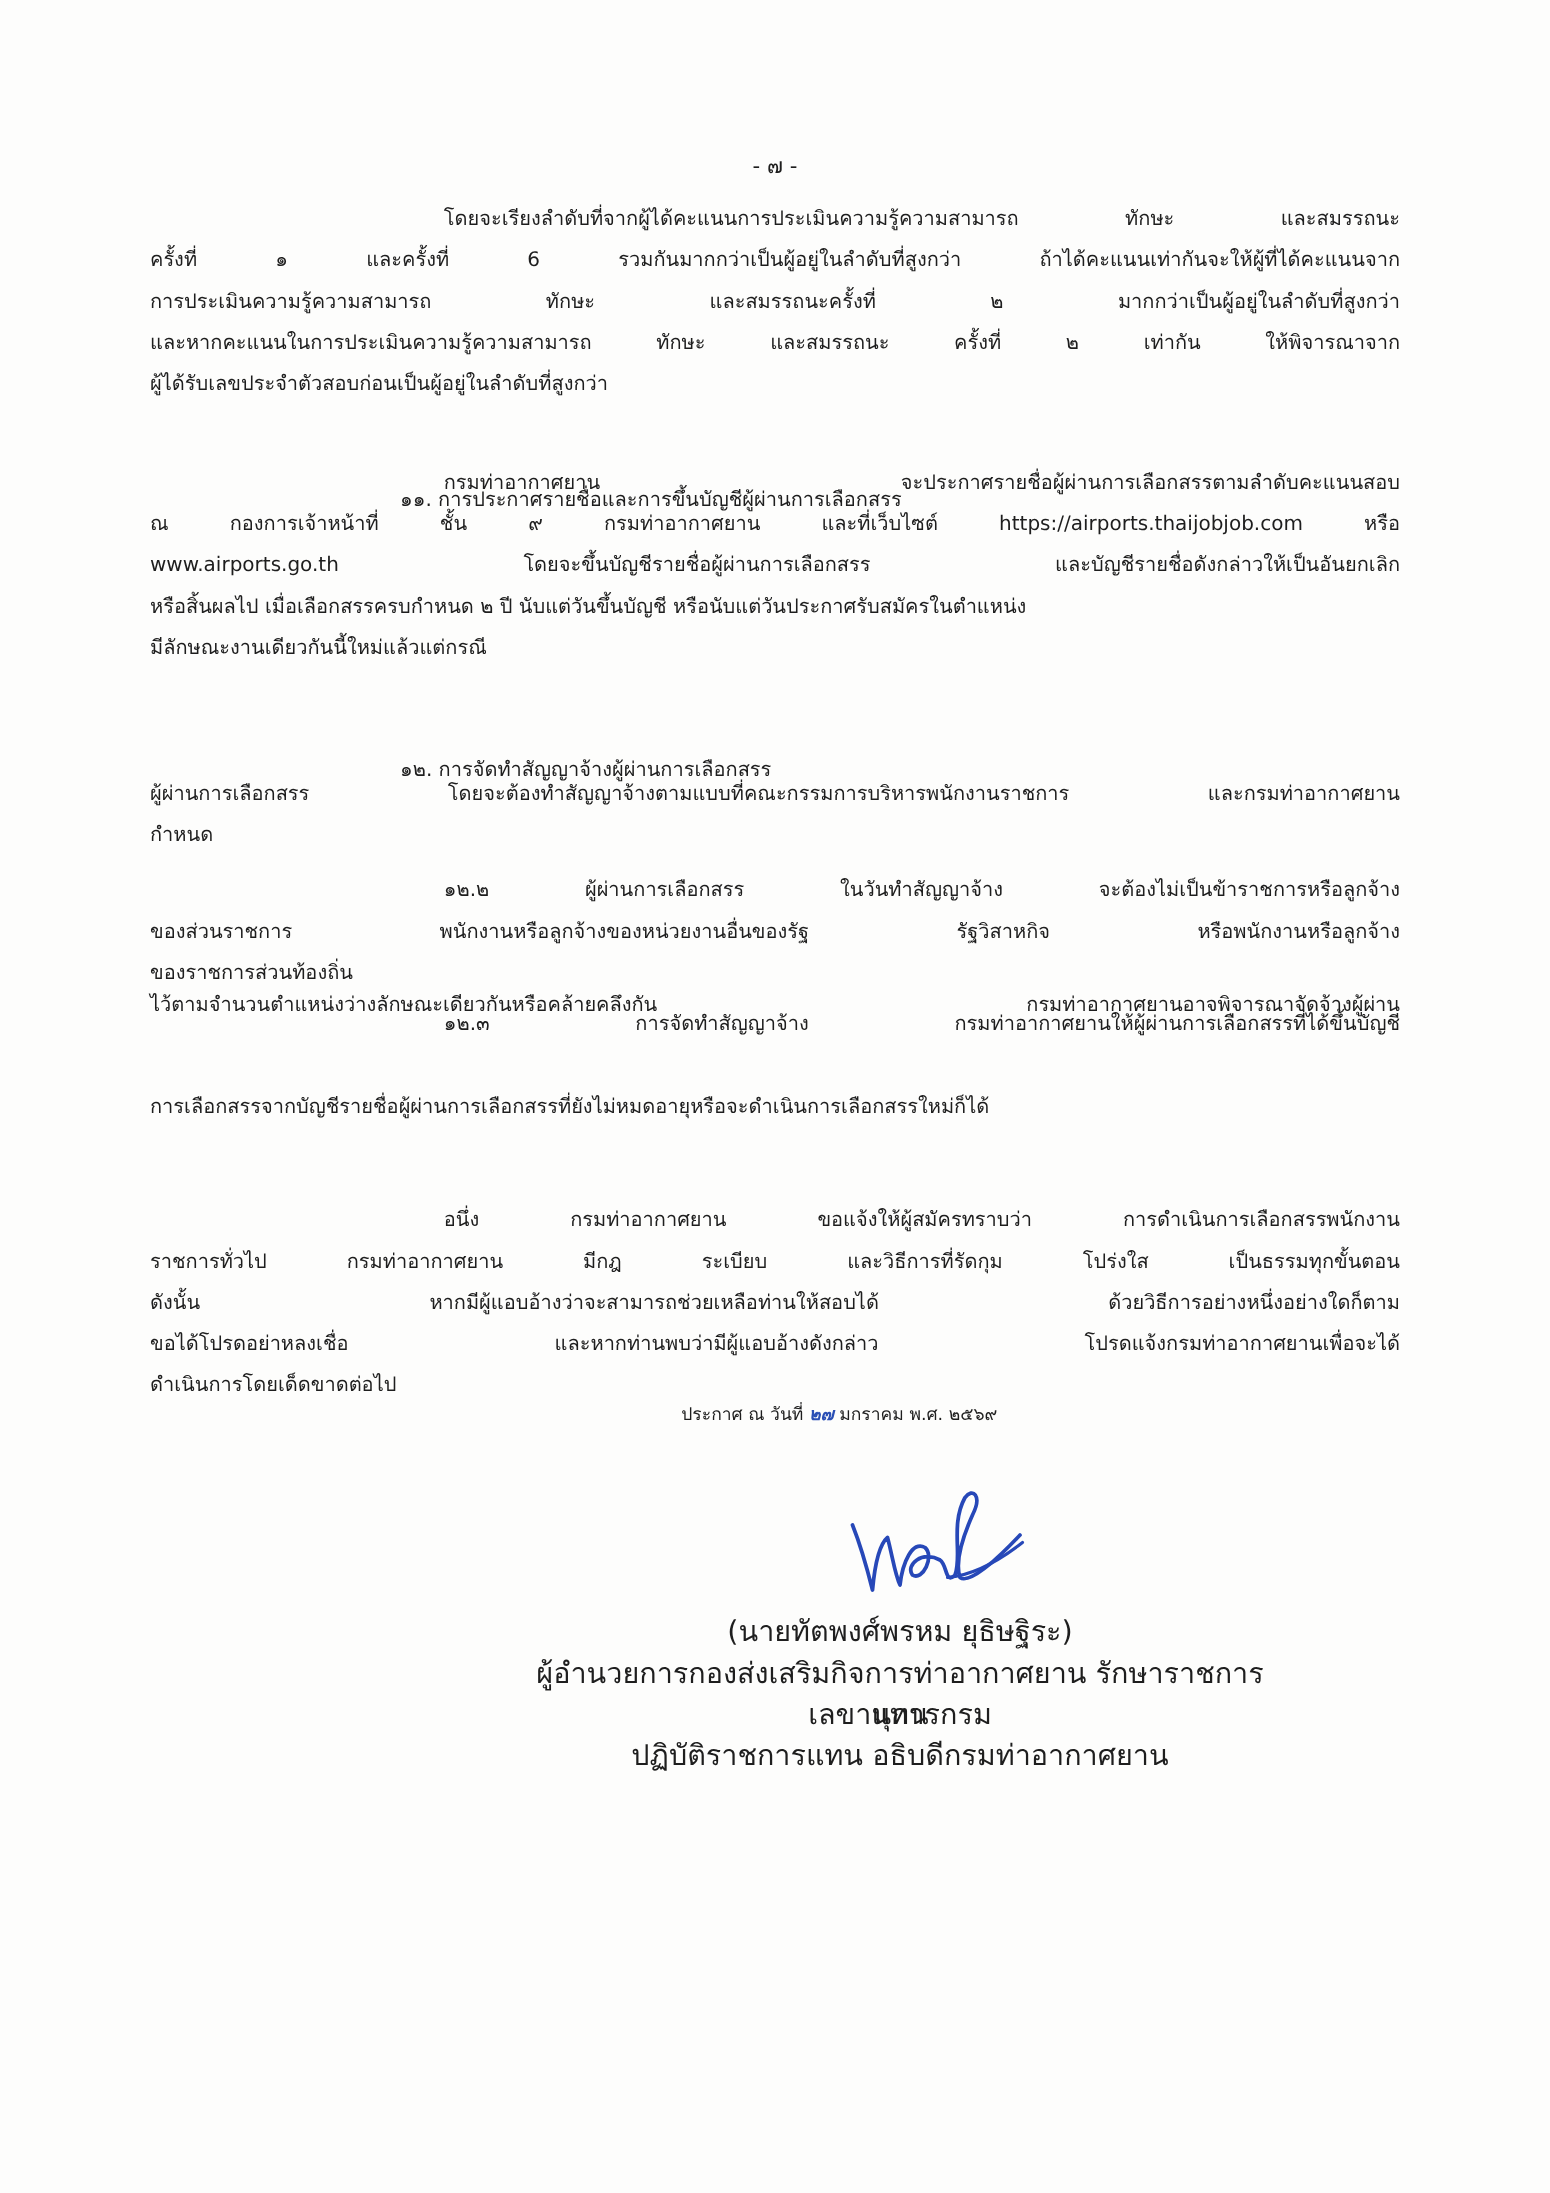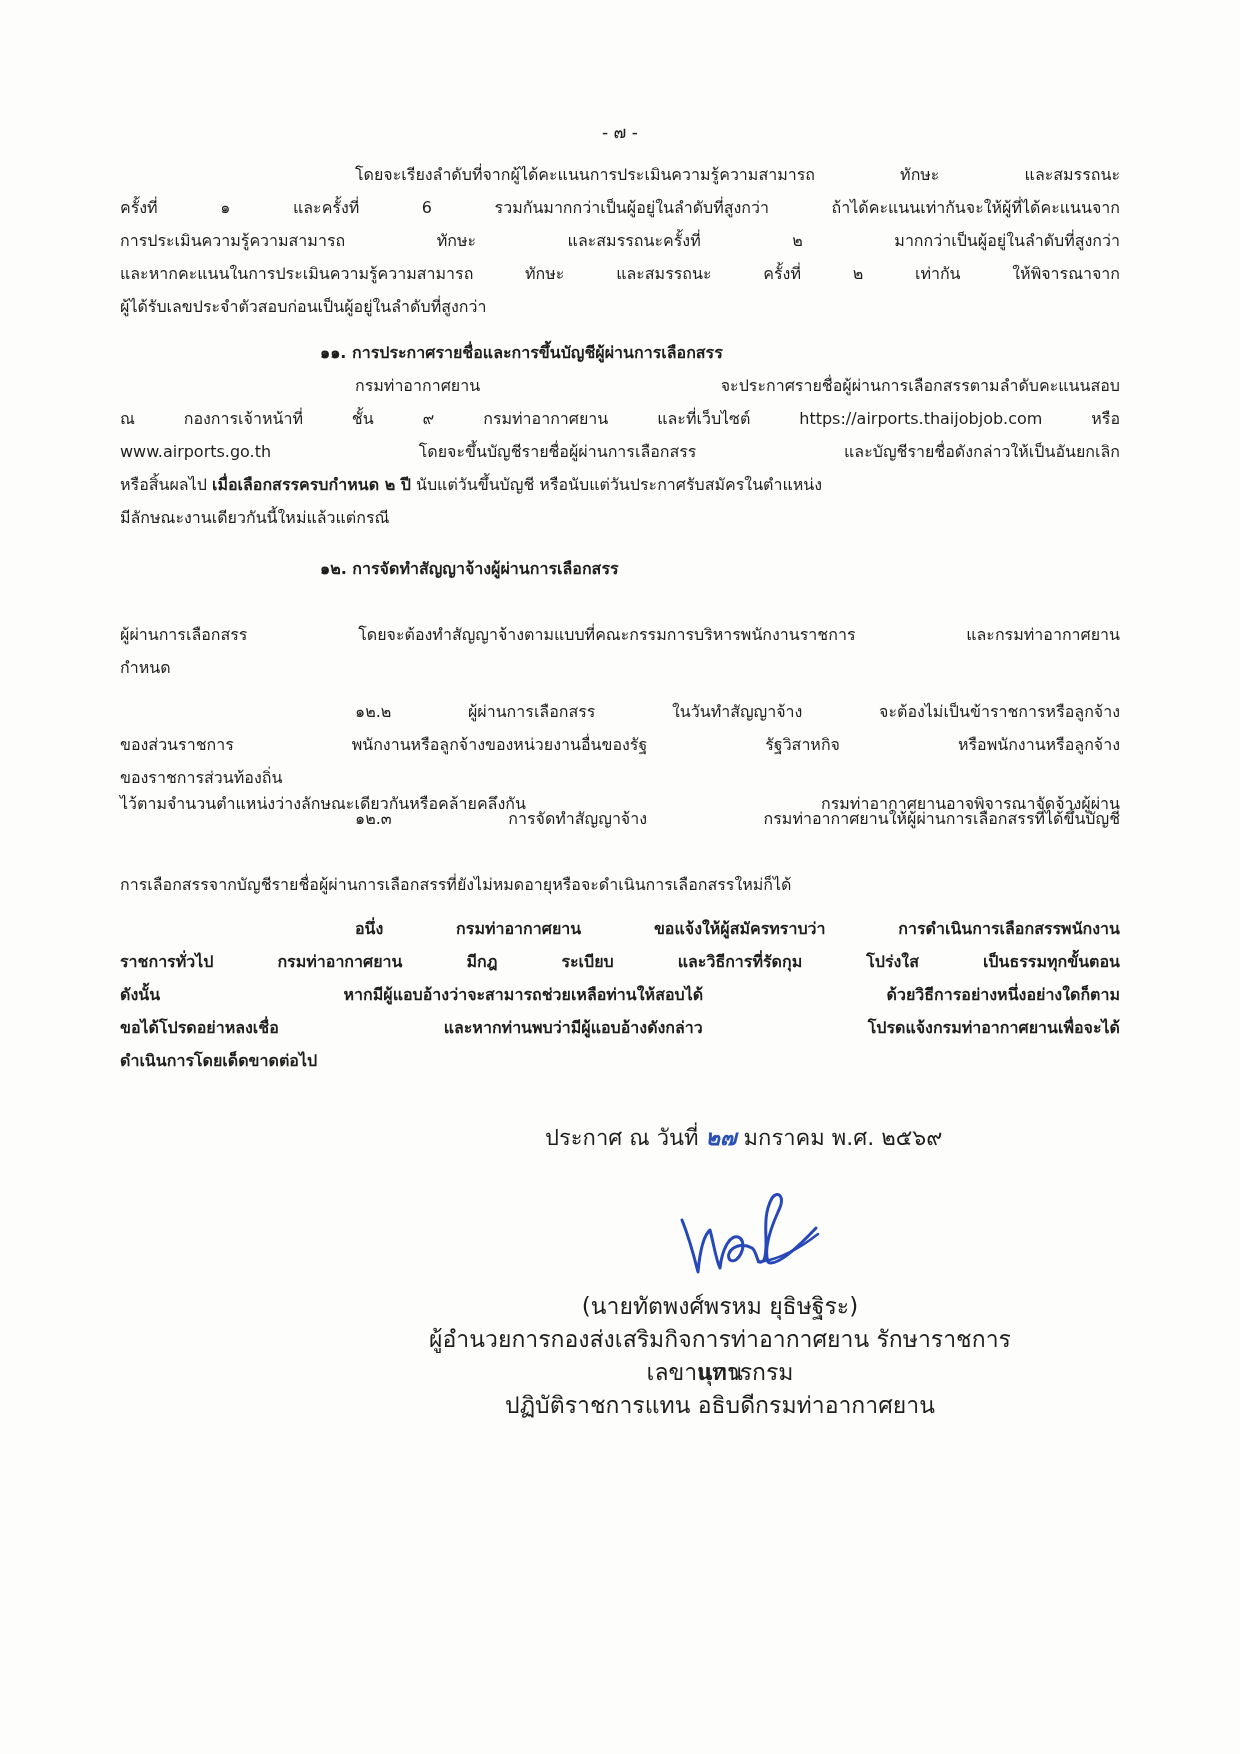--- a/index.html
+++ b/index.html
@@ -11,7 +11,7 @@
   .just { text-align: justify; text-align-last: justify; }
   .ind1 { left: 355px; width: 765px; }
   .ind2 { left: 320px; width: 800px; }
-  .b { font-weight: bold; }
+  .b { font-weight: normal; margin-top: 47px; }
   .sigblock { position: absolute; left: 420px; width: 600px; text-align: center; font-size: 23px; line-height: 33px; }
   .dateline { position: absolute; left: 545px; top: 1120px; font-size: 22px; white-space: nowrap; text-align: right; }
   .handdate { color: #2a4fb5; font-weight: bold; font-style: italic; }

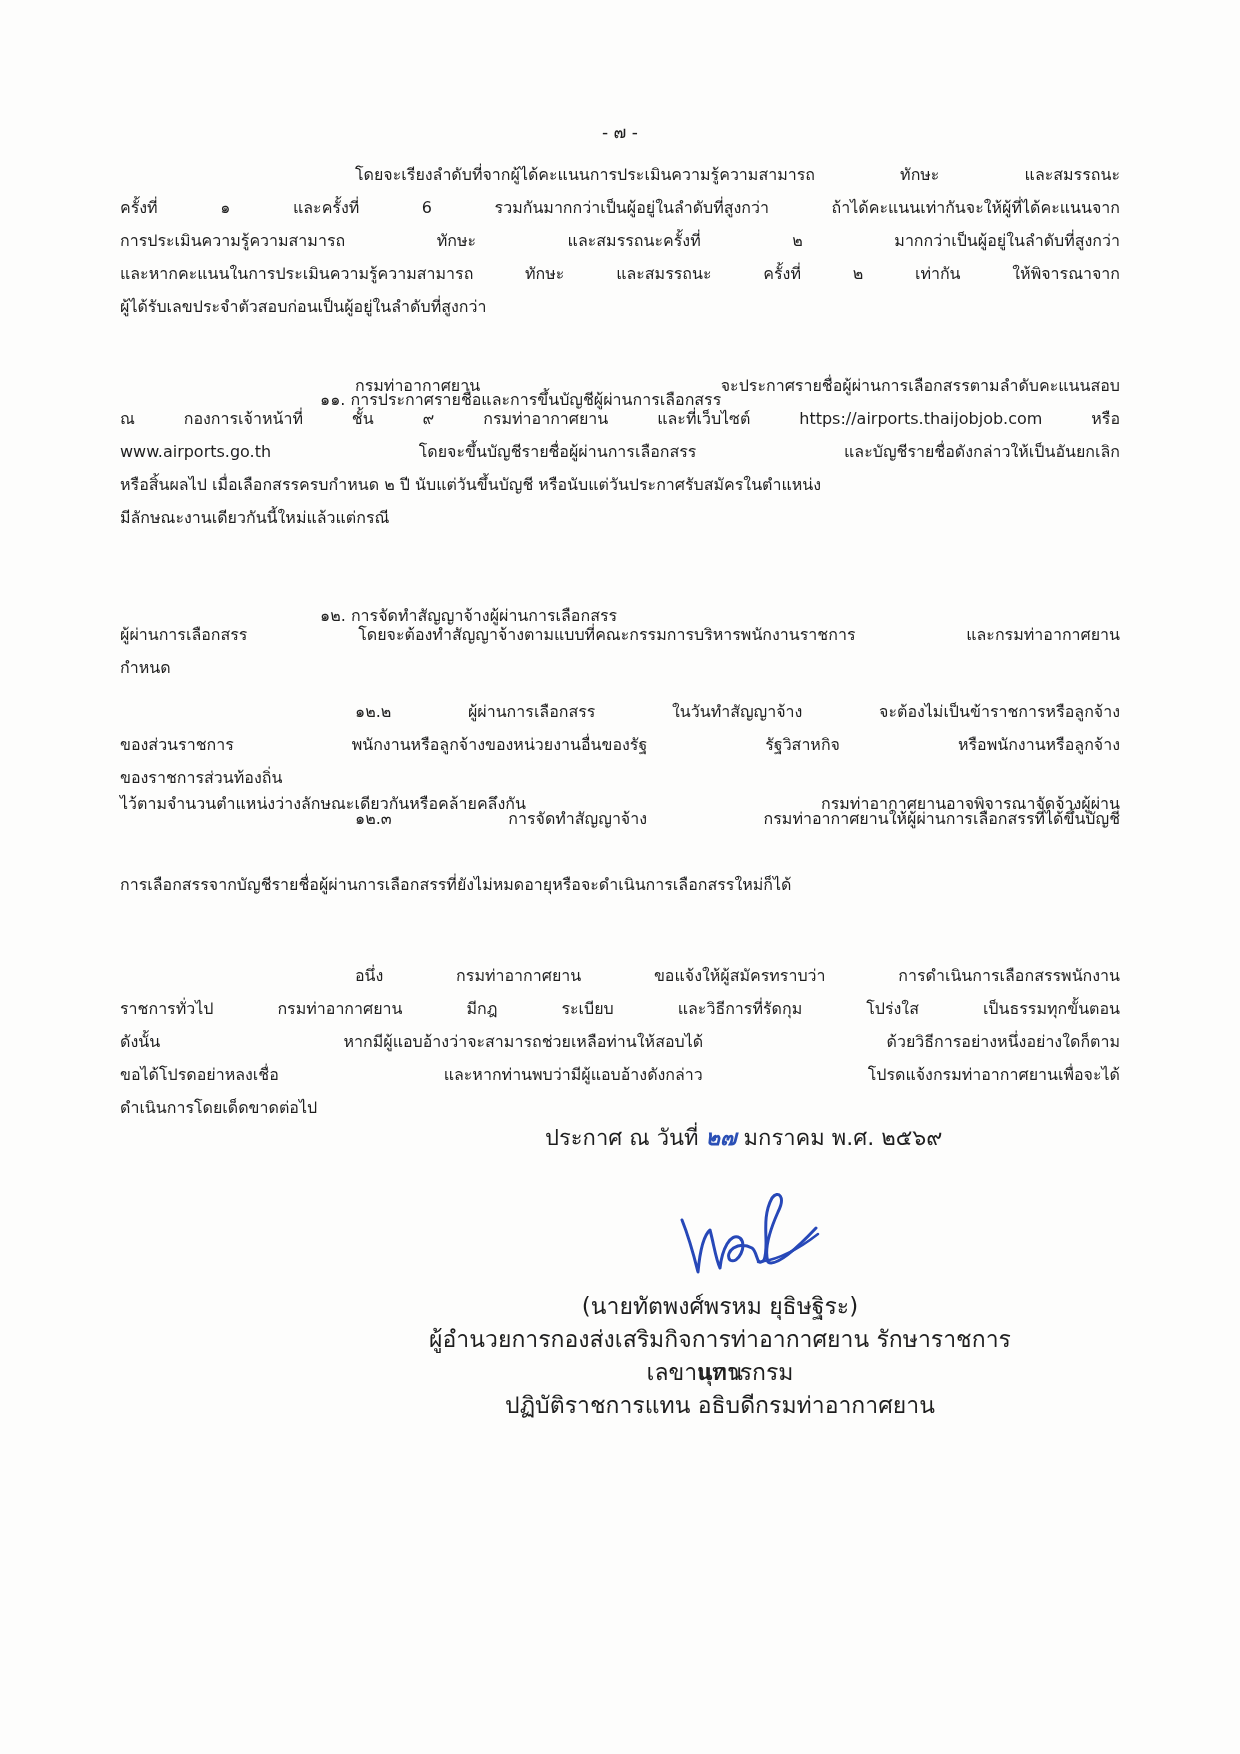--- a/index.html
+++ b/index.html
@@ -13,7 +13,7 @@
   .ind2 { left: 320px; width: 800px; }
   .b { font-weight: normal; margin-top: 47px; }
   .sigblock { position: absolute; left: 420px; width: 600px; text-align: center; font-size: 23px; line-height: 33px; }
-  .dateline { position: absolute; left: 545px; top: 1120px; font-size: 22px; white-space: nowrap; text-align: right; }
+  .dateline { position: absolute; left: 545px; top: 1120px; font-size: 14px; white-space: nowrap; text-align: right; }
   .handdate { color: #2a4fb5; font-weight: bold; font-style: italic; }
   .sig { position: absolute; left: 660px; top: 1190px; width: 160px; height: 90px; }
 </style>

